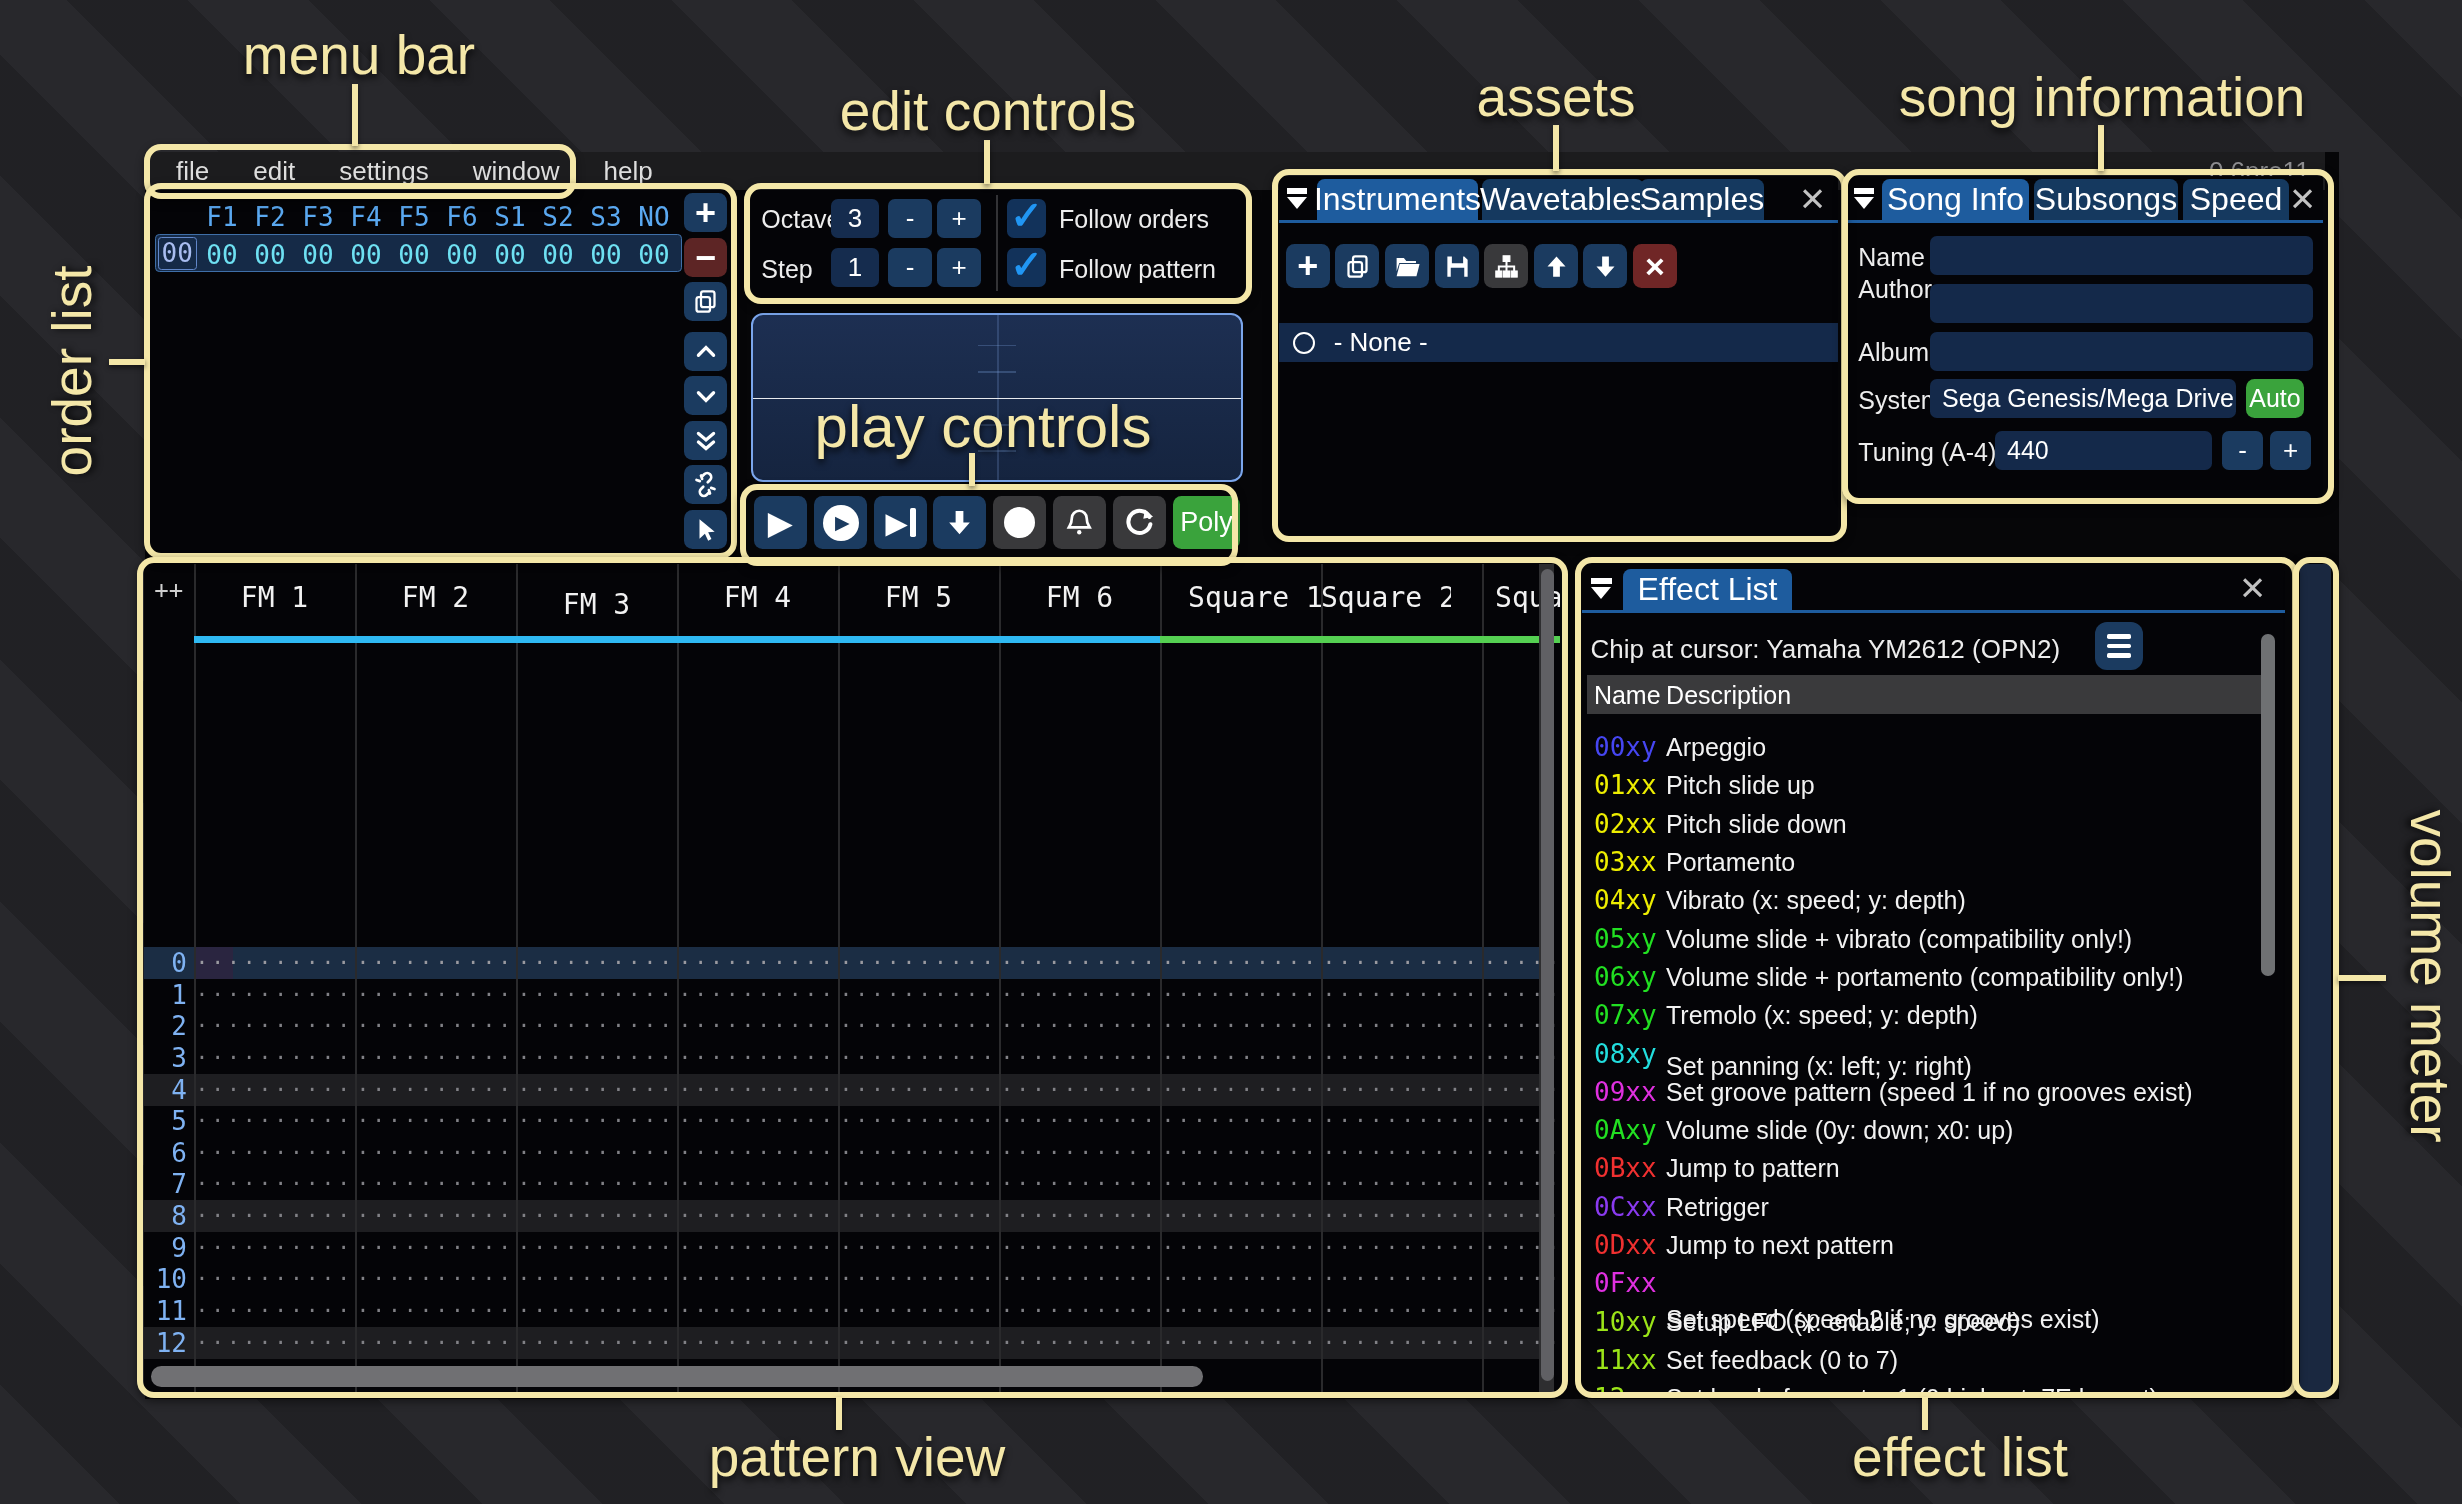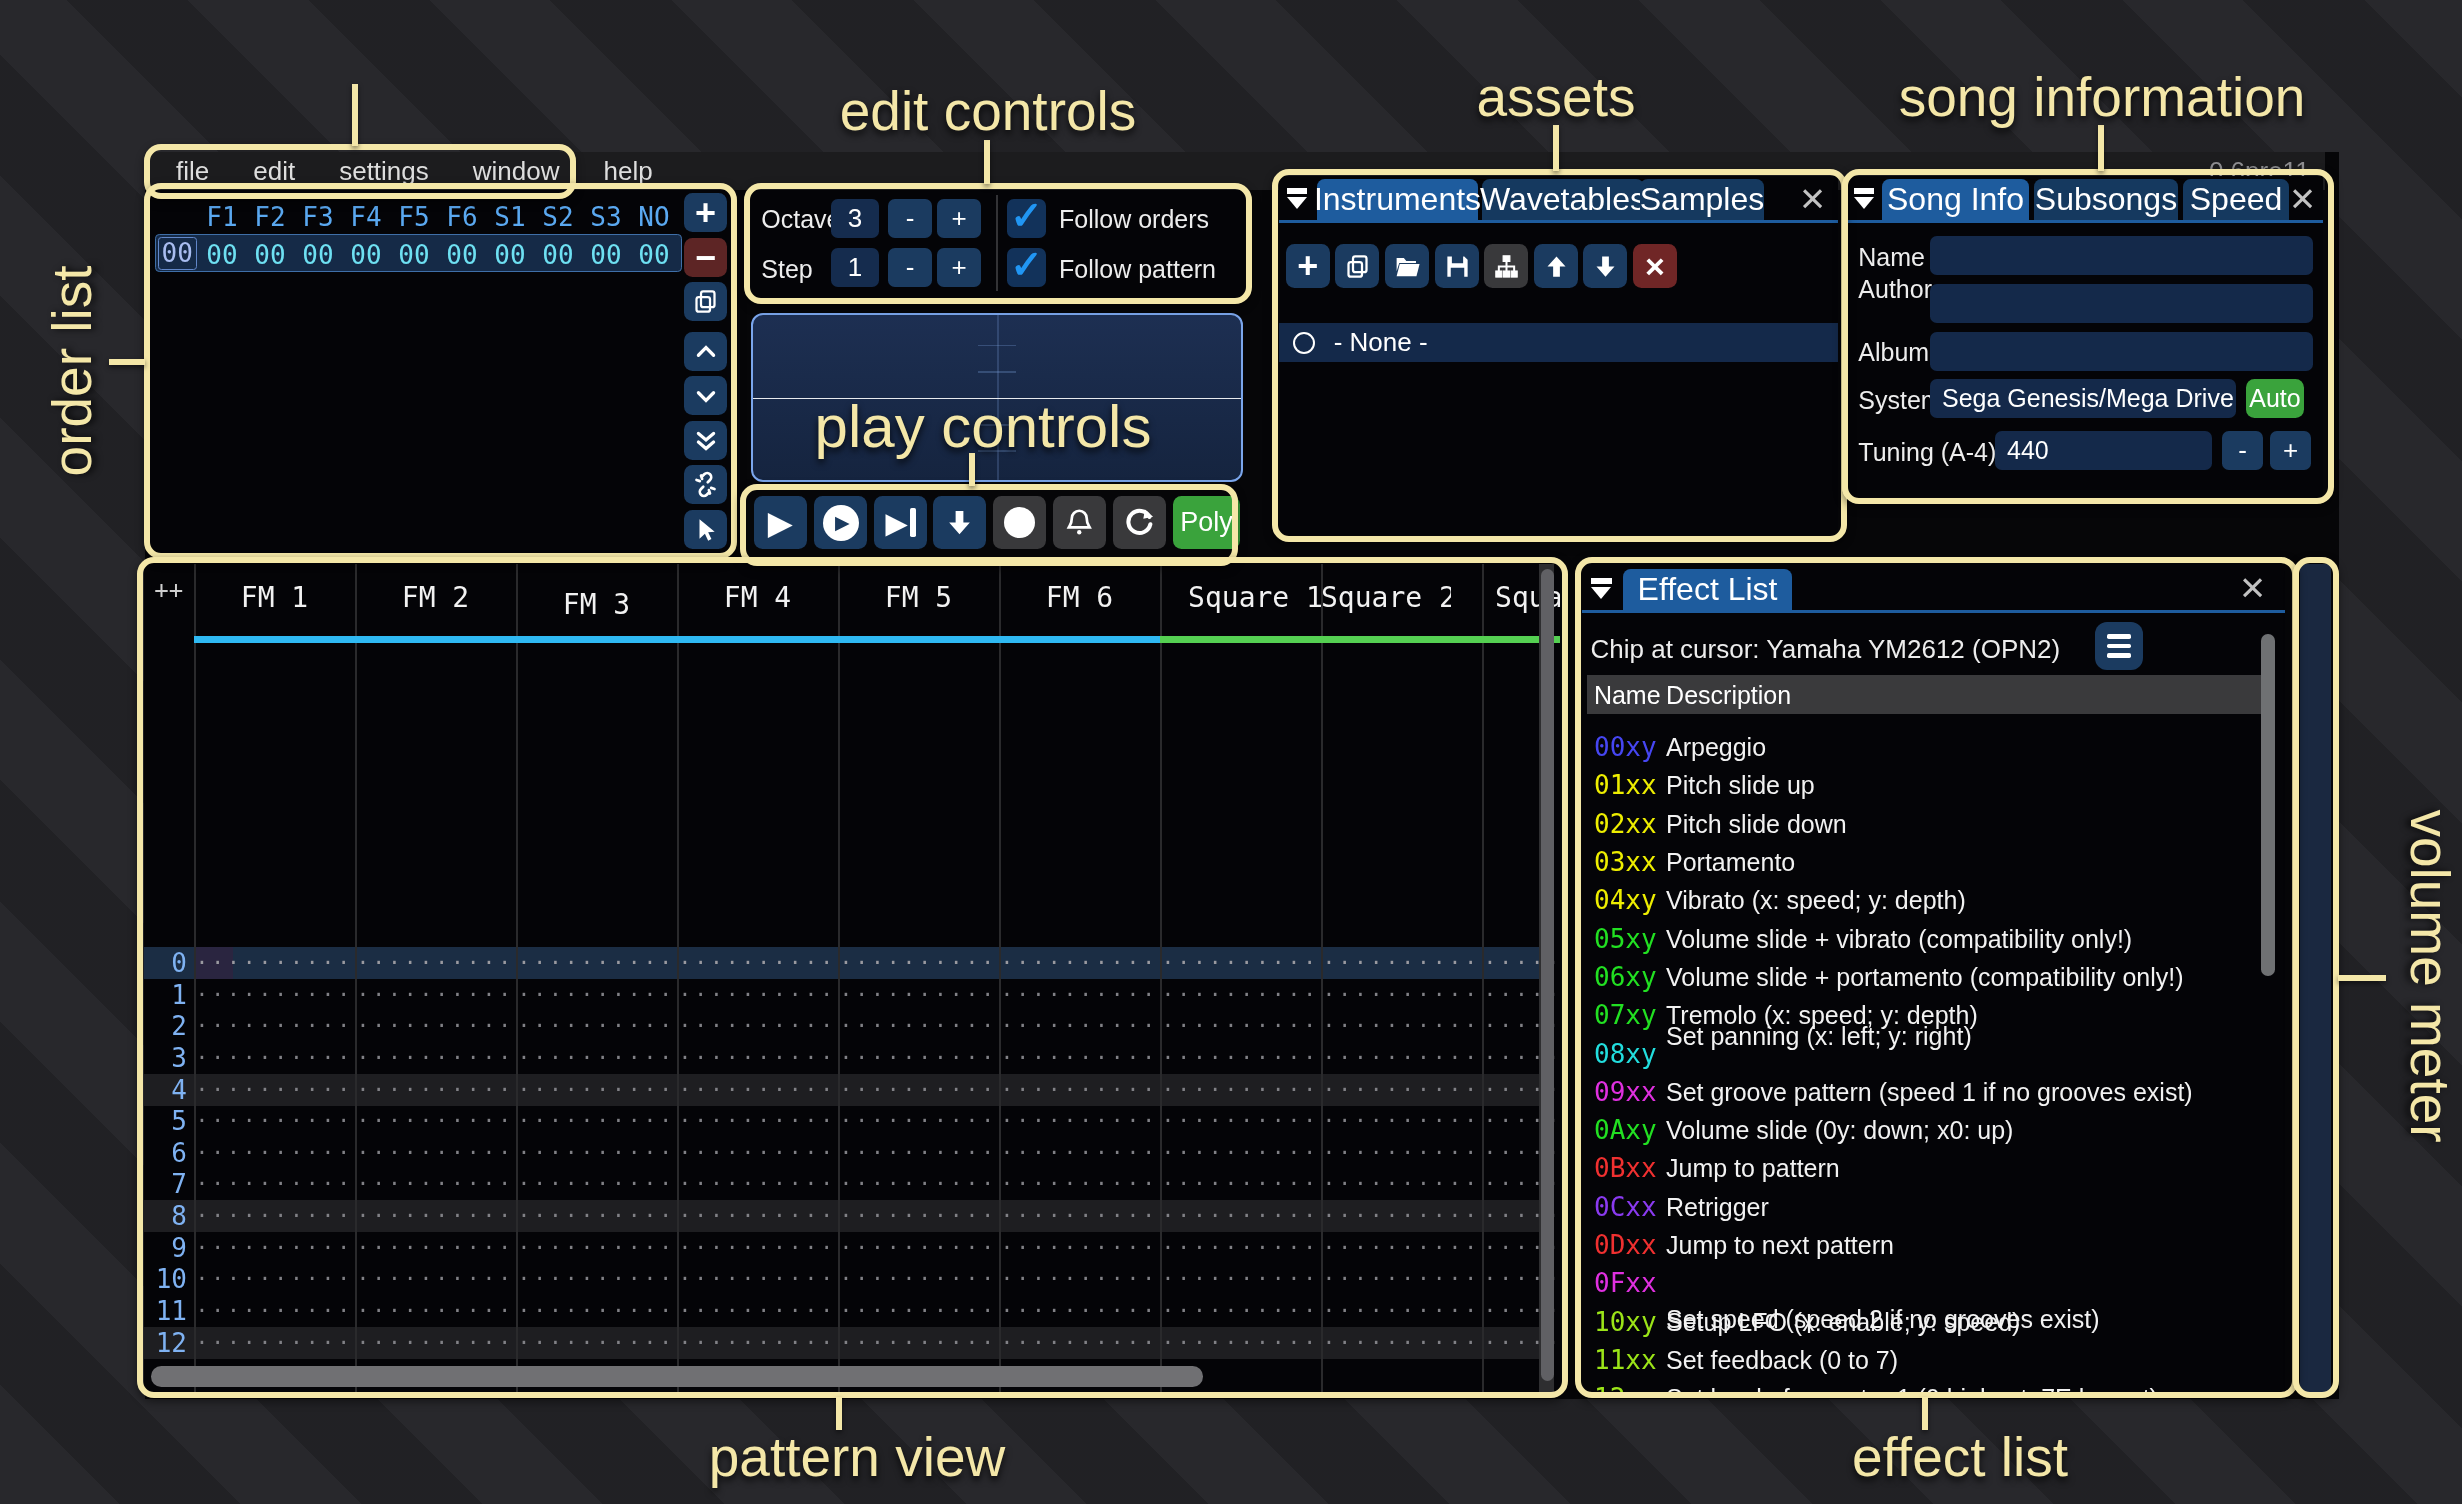--- a/index.html
+++ b/index.html
@@ -603,6 +603,7 @@
   <div class="a-line" style="left:1922px;top:1397px;width:6px;height:32.5px;"></div>
   <div class="a-line" style="left:2338px;top:975px;width:48px;height:6px;"></div>
 
+  <div class="a-label" style="left:359px;top:55px;">menu bar</div>
   <div class="a-label" style="left:988px;top:111px;">edit controls</div>
   <div class="a-label" style="left:1556px;top:97px;">assets</div>
   <div class="a-label" style="left:2102px;top:97px;">song information</div>

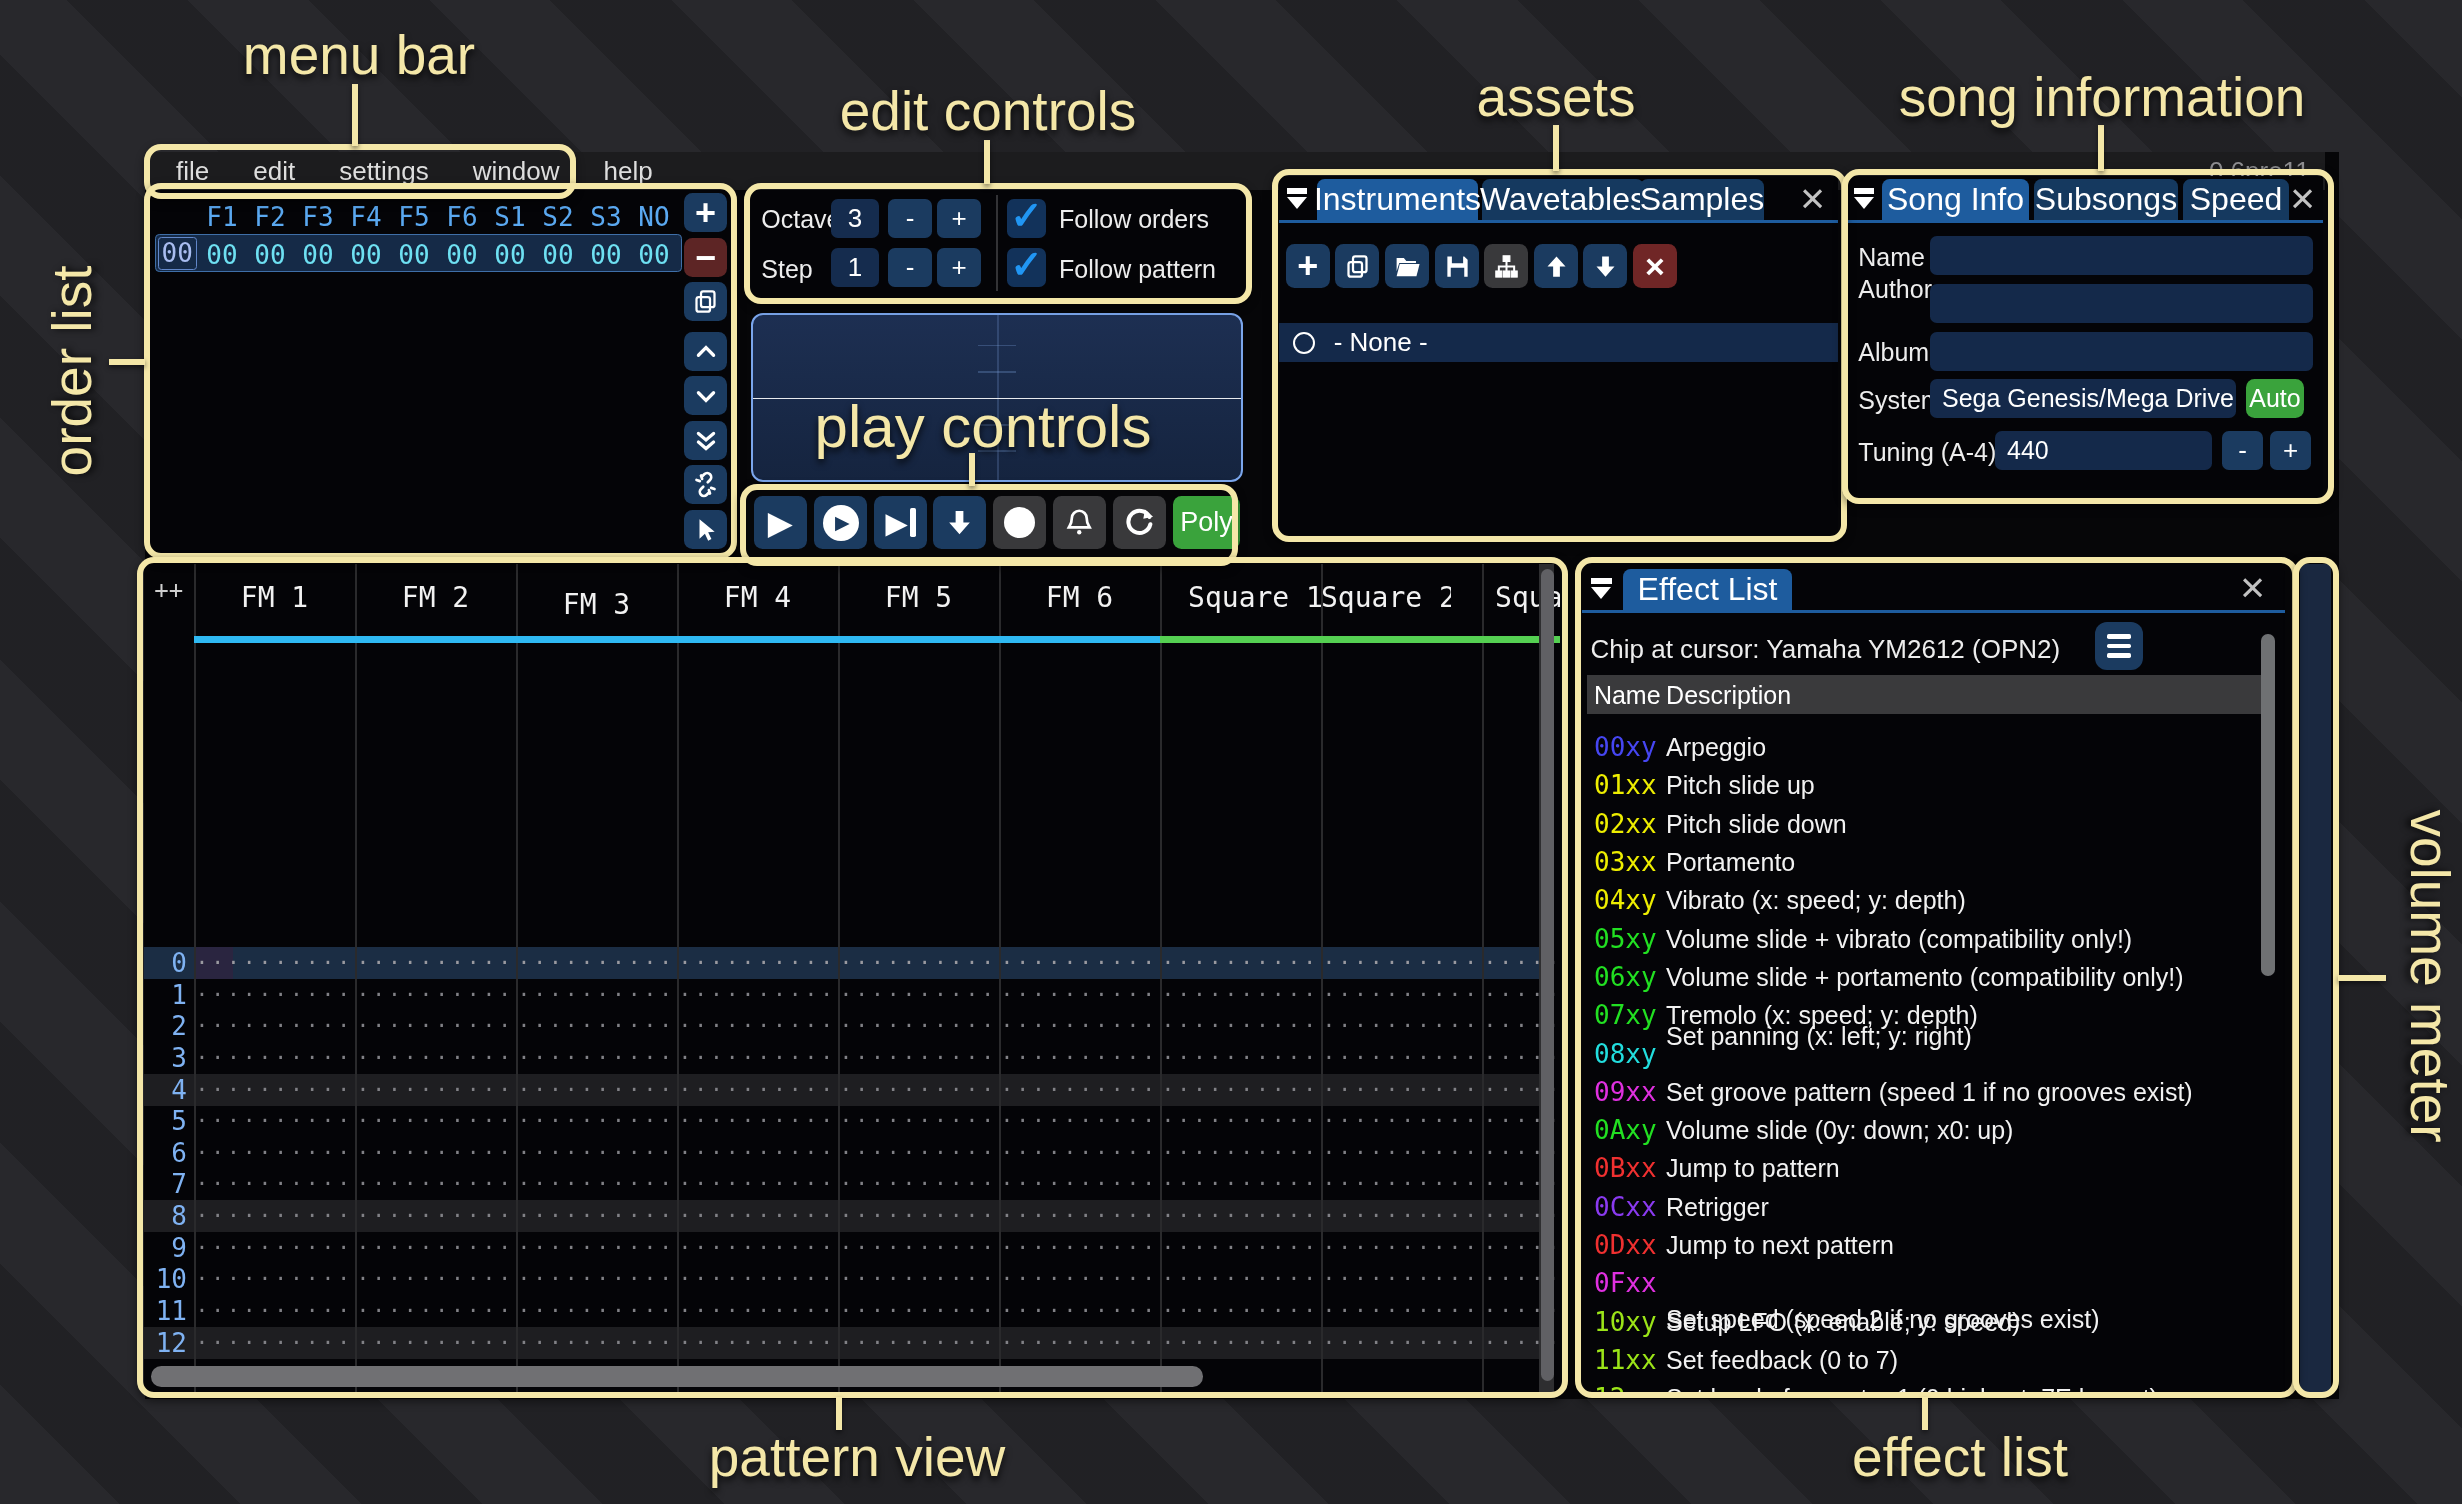--- a/index.html
+++ b/index.html
@@ -558,7 +558,7 @@
         <div class="fx-code mono" style="top: 432px; color: rgb(34, 224, 34);">07xy</div>
         <div class="fx-desc" style="top: 432px;">Tremolo (x: speed; y: depth)</div>
         <div class="fx-code mono" style="top: 471px; color: rgb(34, 222, 222);">08xy</div>
-        <div class="fx-desc" style="top: 453px;">Set panning (x: left; y: right)</div>
+        <div class="fx-desc" style="top: 483px;">Set panning (x: left; y: right)</div>
         <div class="fx-code mono" style="top: 509px; color: rgb(224, 48, 224);">09xx</div>
         <div class="fx-desc" style="top: 509px;">Set groove pattern (speed 1 if no grooves exist)</div>
         <div class="fx-code mono" style="top: 547px; color: rgb(34, 224, 34);">0Axy</div>

